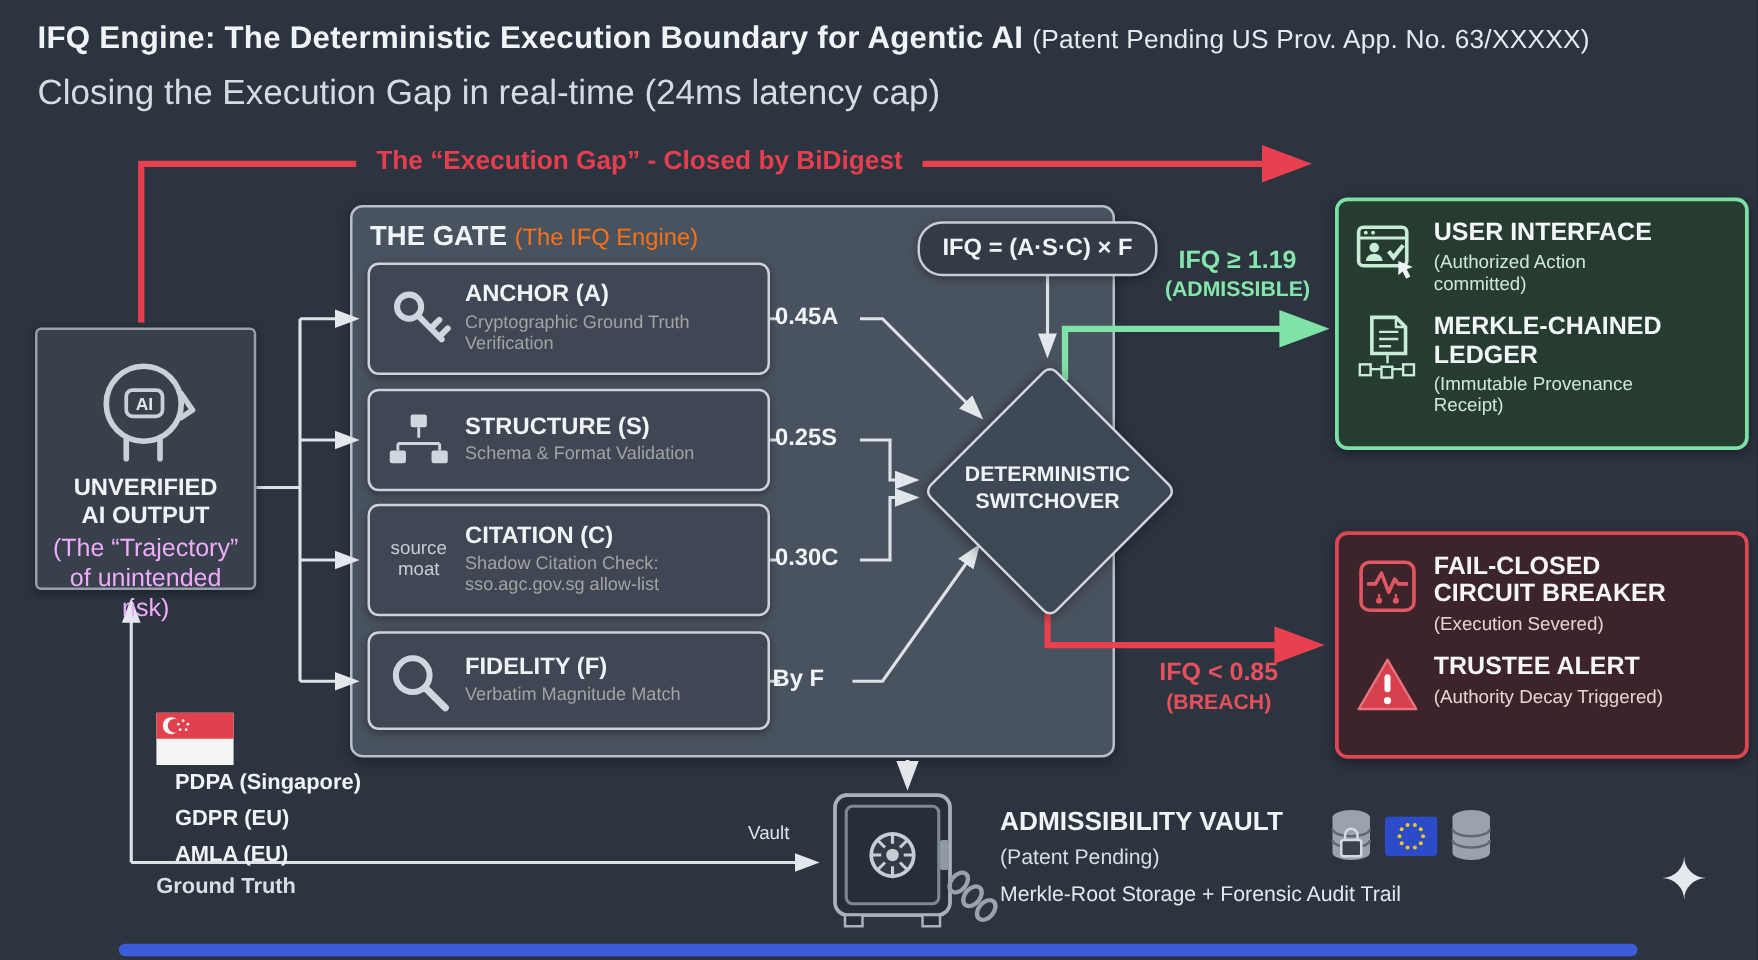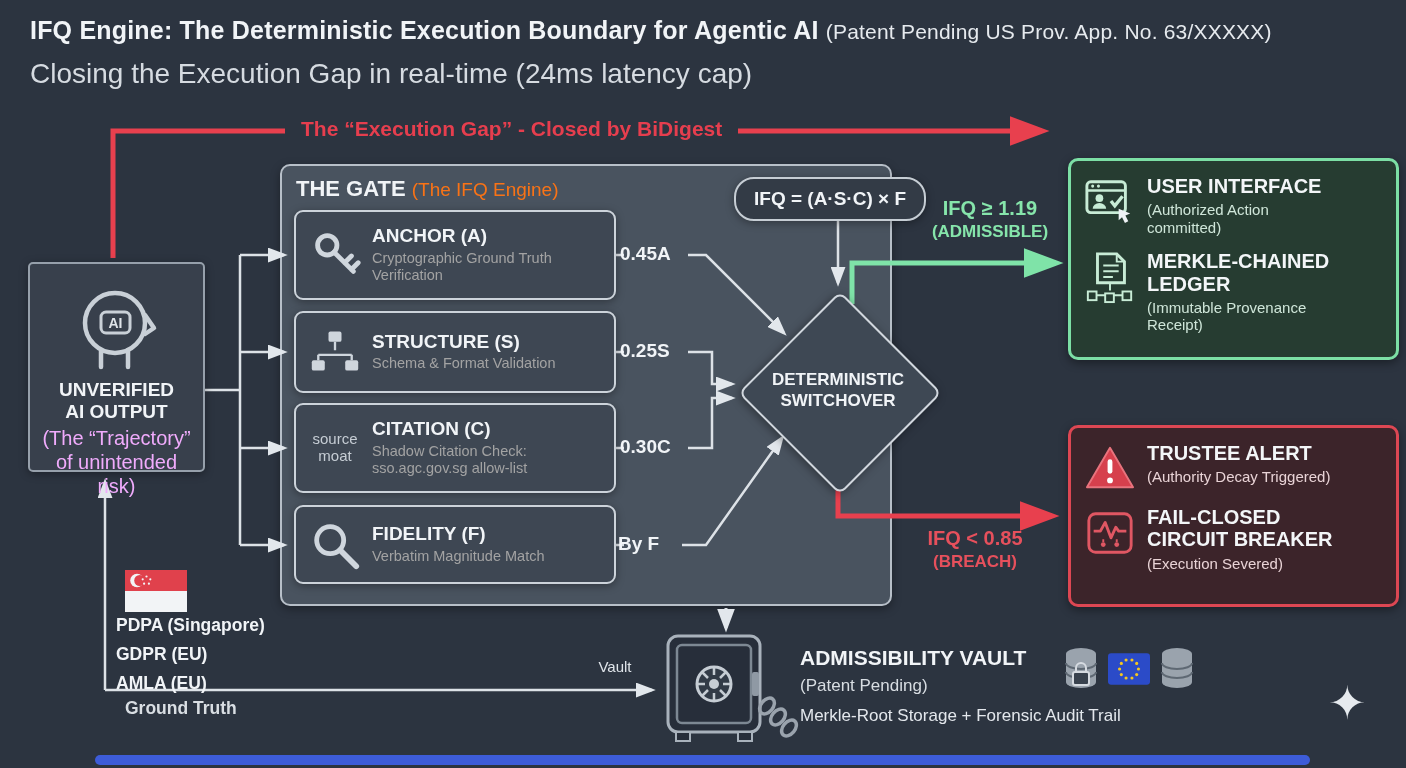--- a/index.html
+++ b/index.html
@@ -236,19 +236,6 @@
   <div class="abs outcome bad" style="left:1068px;top:425px;width:331px;height:182px;">
     <div class="orow badrow">
       <span class="ic">
-        <svg width="52" height="48" viewBox="0 0 54 50">
-          <path d="M27,4 L51,45 H3 Z" fill="#d6404d" stroke="#e8737d" stroke-width="2" stroke-linejoin="round"></path>
-          <rect x="24.5" y="16" width="5" height="15" rx="2.5" fill="#ffffff"></rect>
-          <circle cx="27" cy="38" r="3" fill="#ffffff"></circle>
-        </svg>
-      </span>
-      <span class="t">
-        <h3>TRUSTEE ALERT</h3>
-        <p>(Authority Decay Triggered)</p>
-      </span>
-    </div>
-    <div class="orow badrow">
-      <span class="ic">
         <svg width="52" height="50" viewBox="0 0 54 52">
           <rect x="5" y="6" width="44" height="40" rx="7" fill="none" stroke="#e05763" stroke-width="3"></rect>
           <path d="M10,24 h7 l5,-9 l6,16 l5,-11 l3,4 h8" stroke="#e05763" stroke-width="3" fill="none" stroke-linejoin="round"></path>
@@ -260,6 +247,19 @@
       <span class="t">
         <h3>FAIL-CLOSED CIRCUIT BREAKER</h3>
         <p>(Execution Severed)</p>
+      </span>
+    </div>
+    <div class="orow badrow">
+      <span class="ic">
+        <svg width="52" height="48" viewBox="0 0 54 50">
+          <path d="M27,4 L51,45 H3 Z" fill="#d6404d" stroke="#e8737d" stroke-width="2" stroke-linejoin="round"></path>
+          <rect x="24.5" y="16" width="5" height="15" rx="2.5" fill="#ffffff"></rect>
+          <circle cx="27" cy="38" r="3" fill="#ffffff"></circle>
+        </svg>
+      </span>
+      <span class="t">
+        <h3>TRUSTEE ALERT</h3>
+        <p>(Authority Decay Triggered)</p>
       </span>
     </div>
   </div>

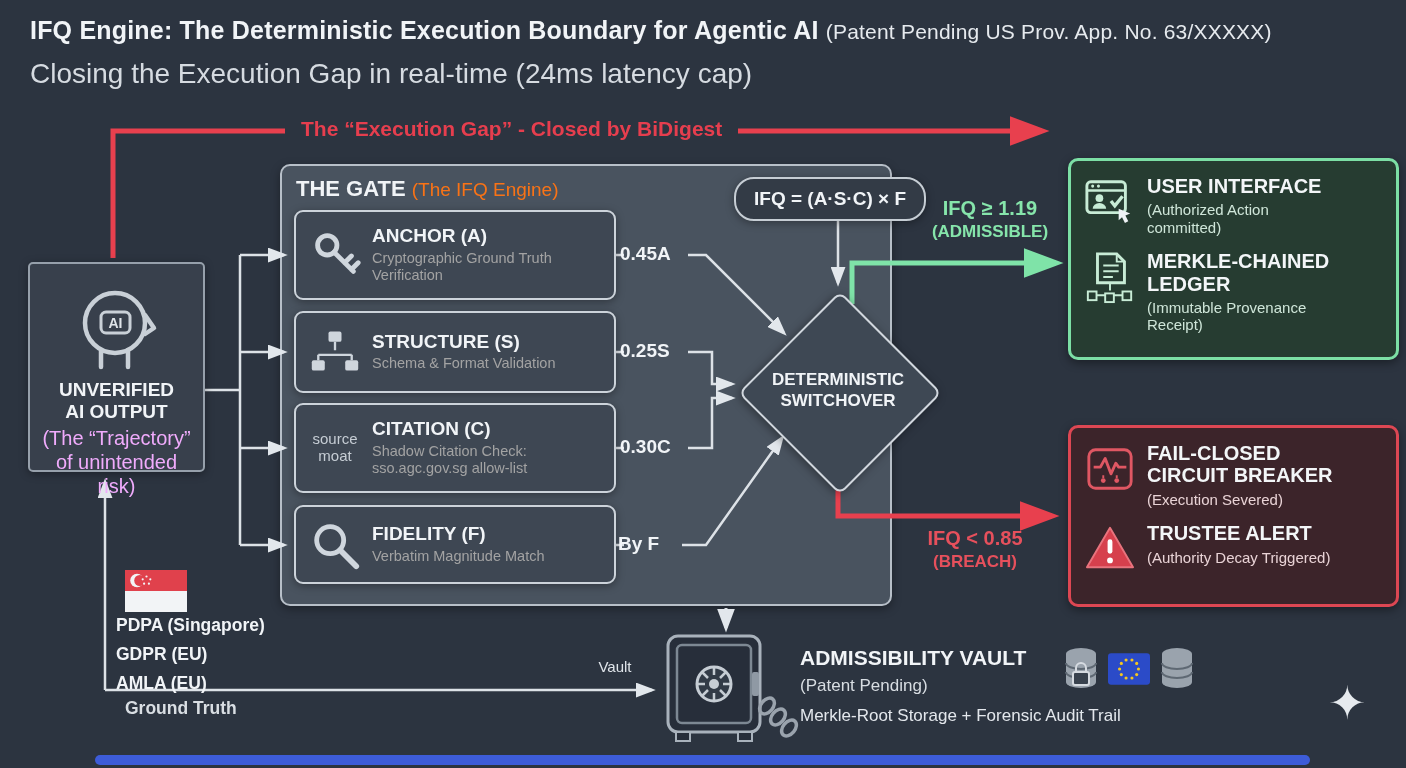--- a/index.html
+++ b/index.html
@@ -277,7 +277,7 @@
       <circle cx="17.7" cy="9.3" r="1.1" fill="#f2f4f6"></circle>
     </svg>
   </div>
-  <div class="abs" style="left:116px;top:615px;">
+  <div class="abs" style="left:140px;top:615px;">
     <div class="law">PDPA (Singapore)</div>
     <div class="law">GDPR (EU)</div>
     <div class="law">AMLA (EU)</div>

